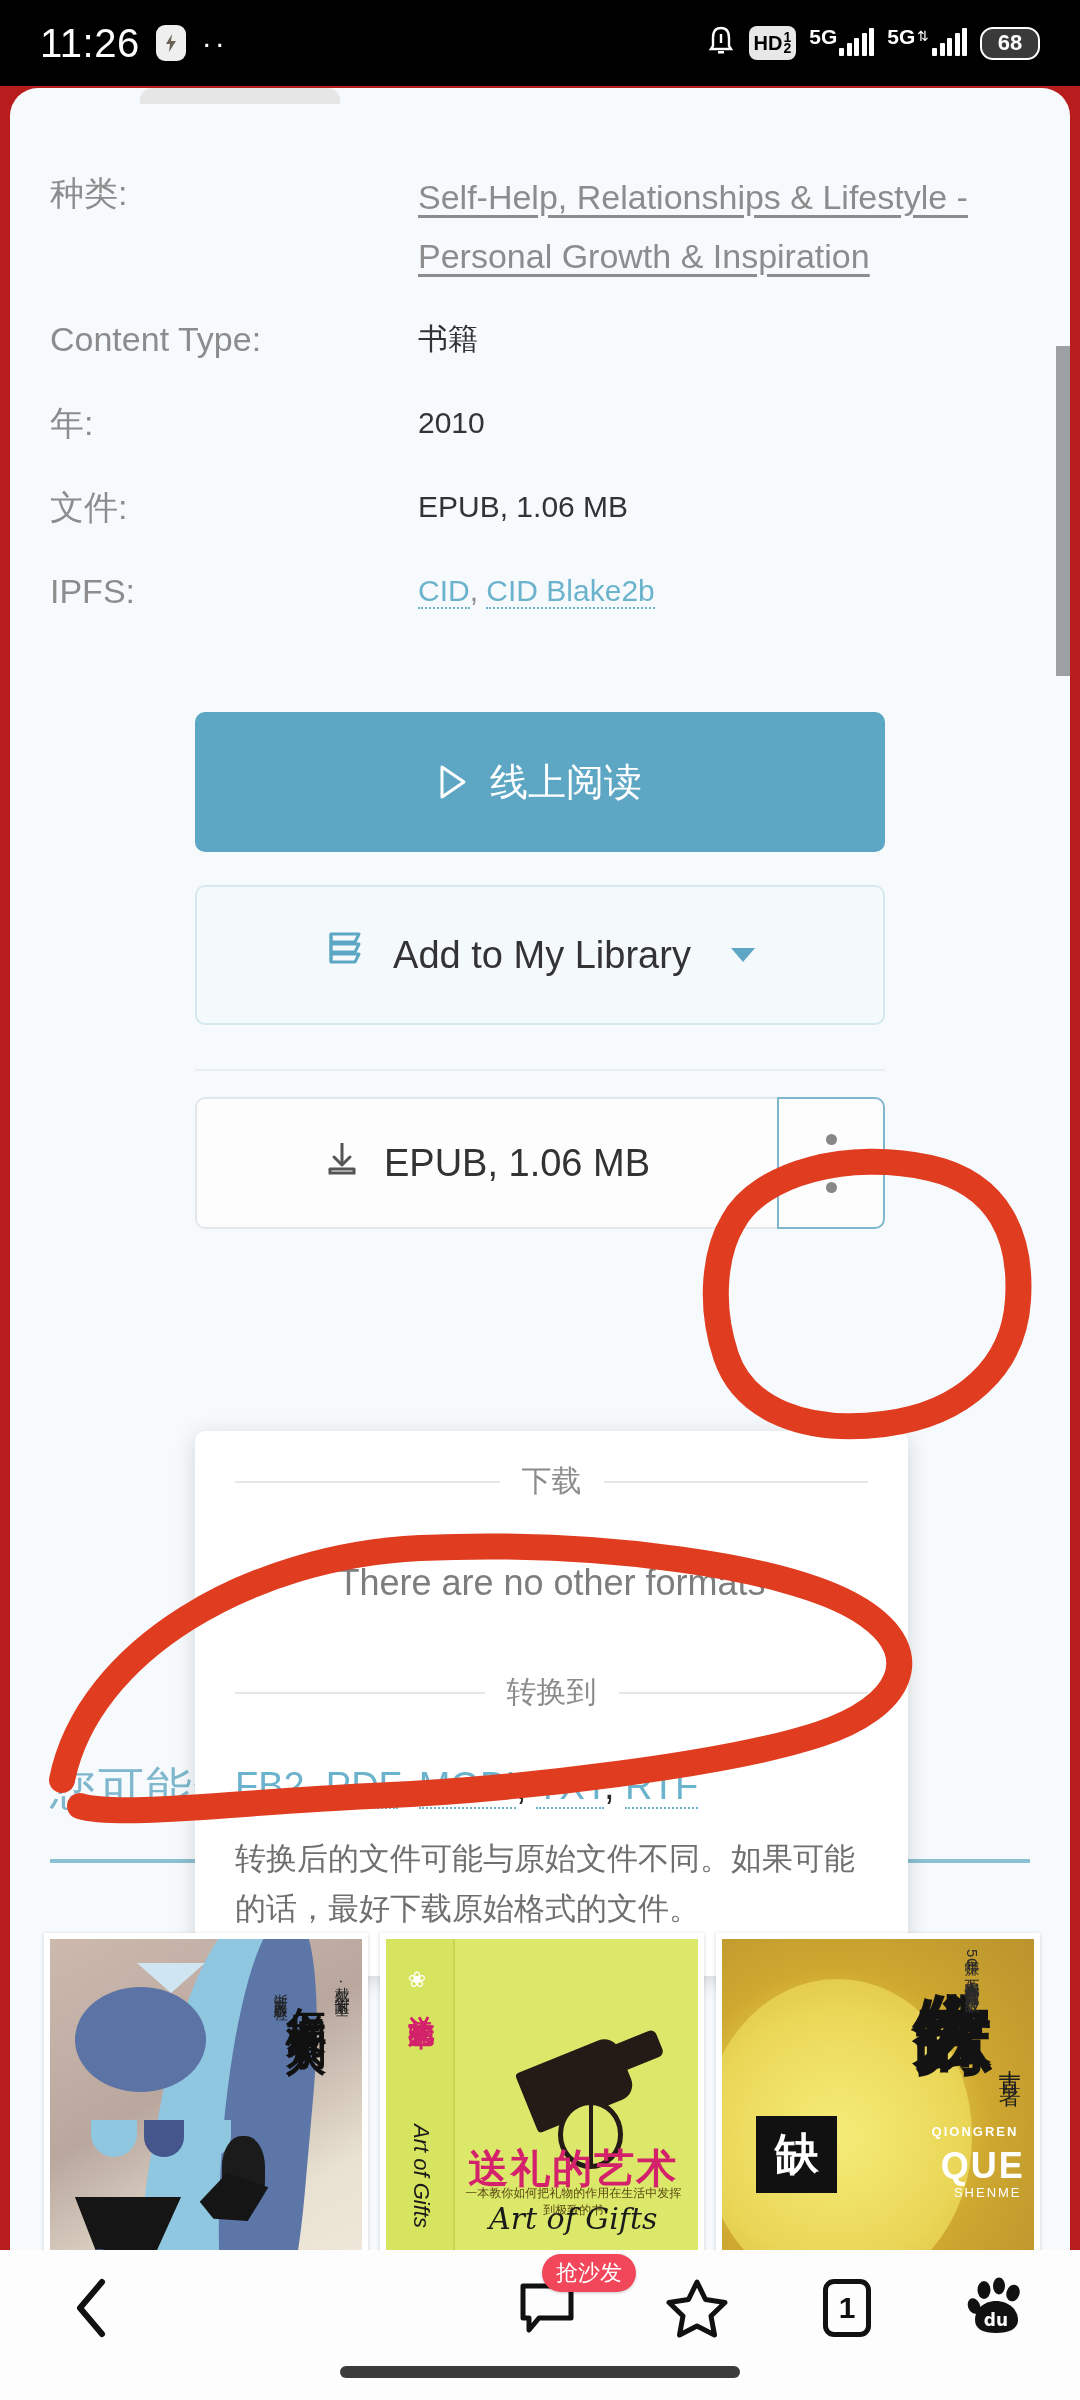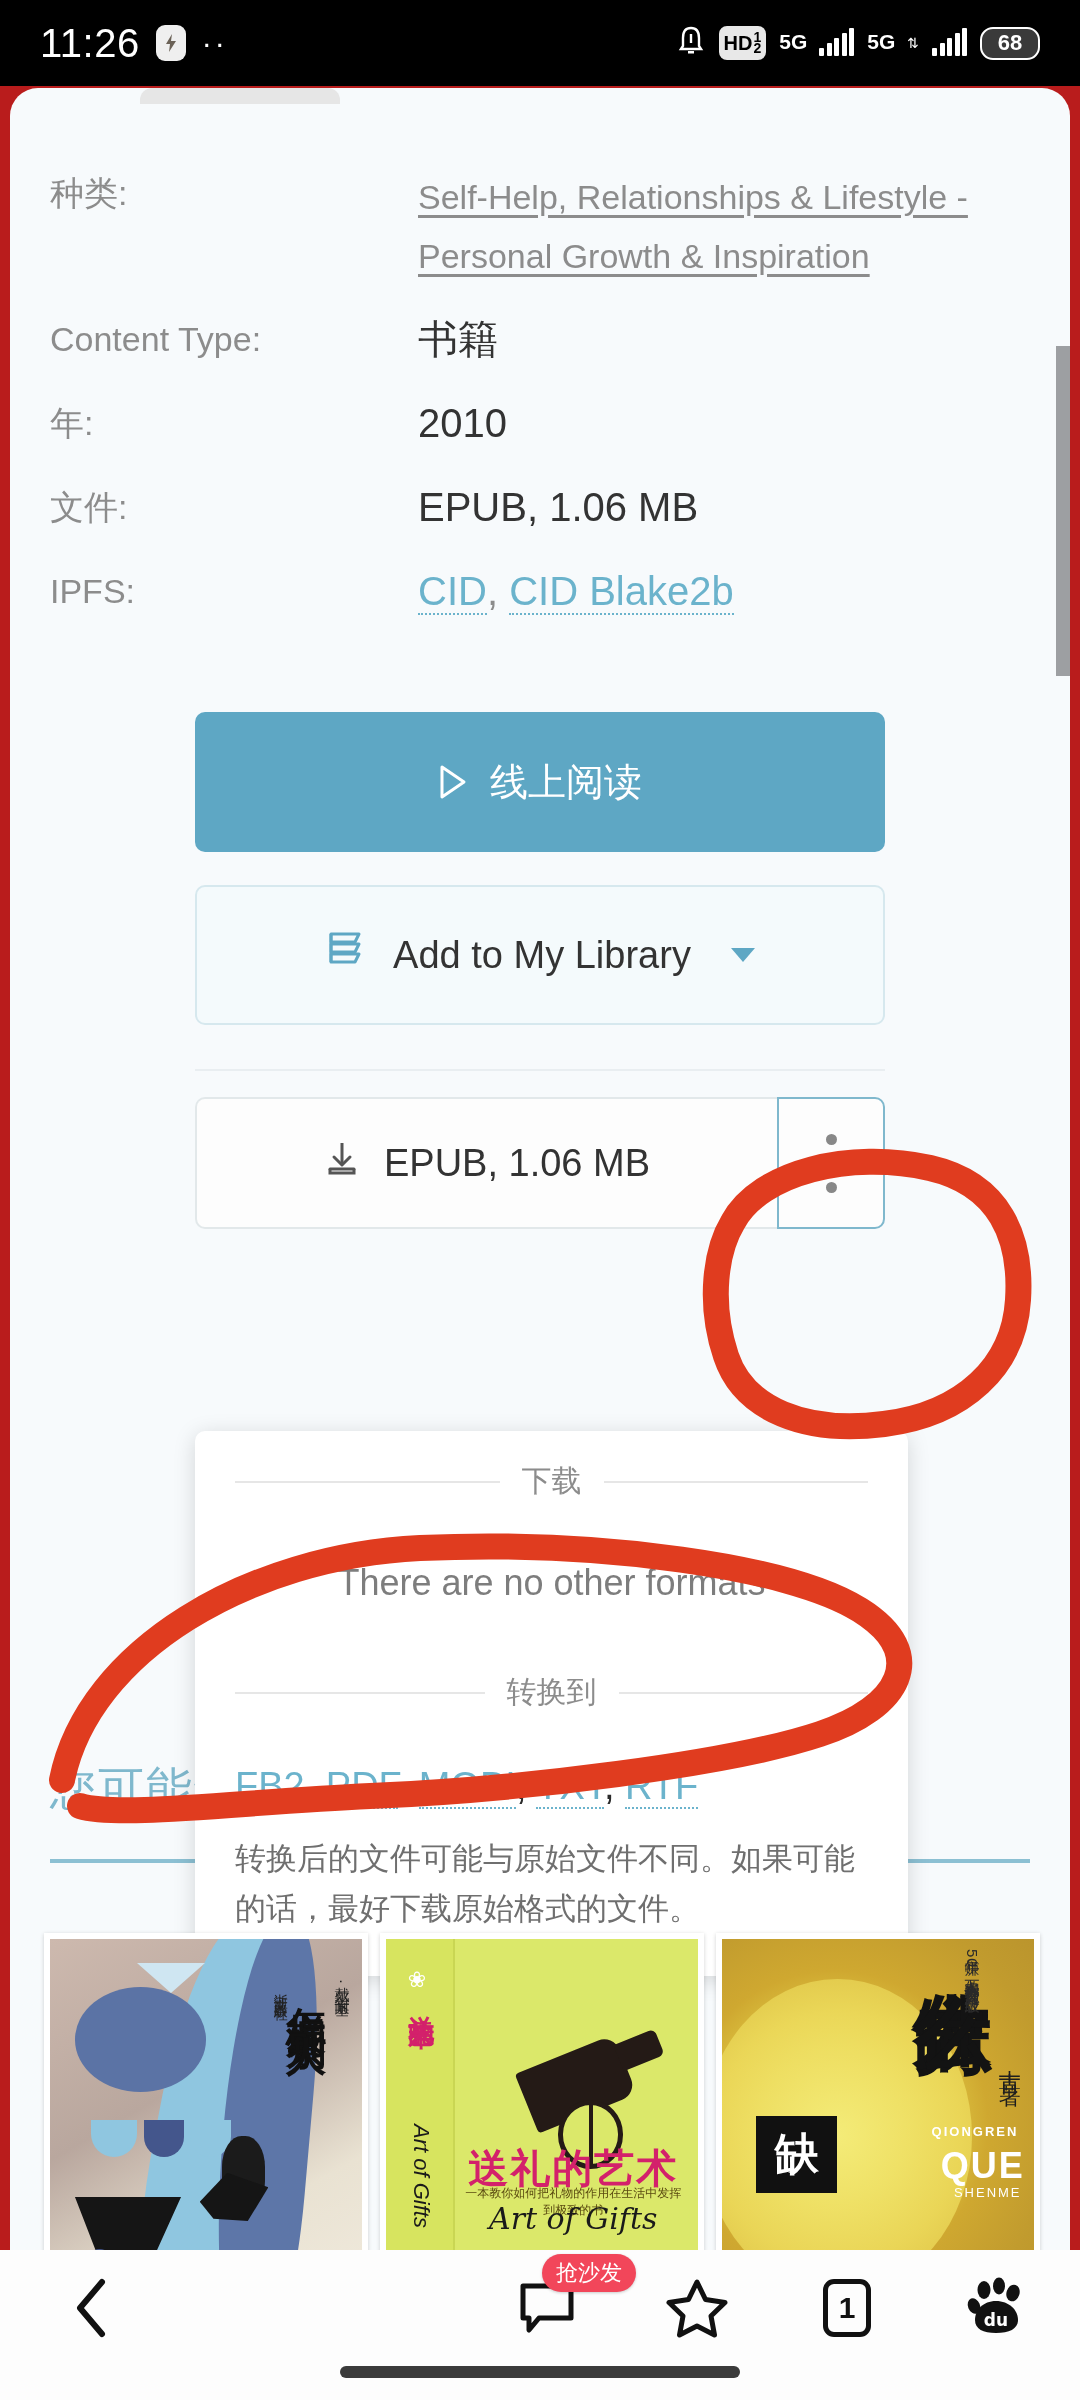--- a/index.html
+++ b/index.html
@@ -31,7 +31,7 @@
     font-size:20px; font-weight:700; display:flex; align-items:center; height:34px;
   }
   .hd-badge .stack { display:flex; flex-direction:column; font-size:14px; line-height:11px; margin-left:1px; font-weight:700;}
-  .sig-group { display:flex; align-items:center; gap:12px; }
+  .sig-group { display:flex; align-items:flex-start; gap:2px; }
   .sig-label { font-size:21px; font-weight:700; line-height:14px; margin-bottom:2px;}
   .bars { display:flex; align-items:flex-end; gap:2.5px; height:26px; }
   .bars i { width:5px; background:#fff; border-radius:1px; display:block; }

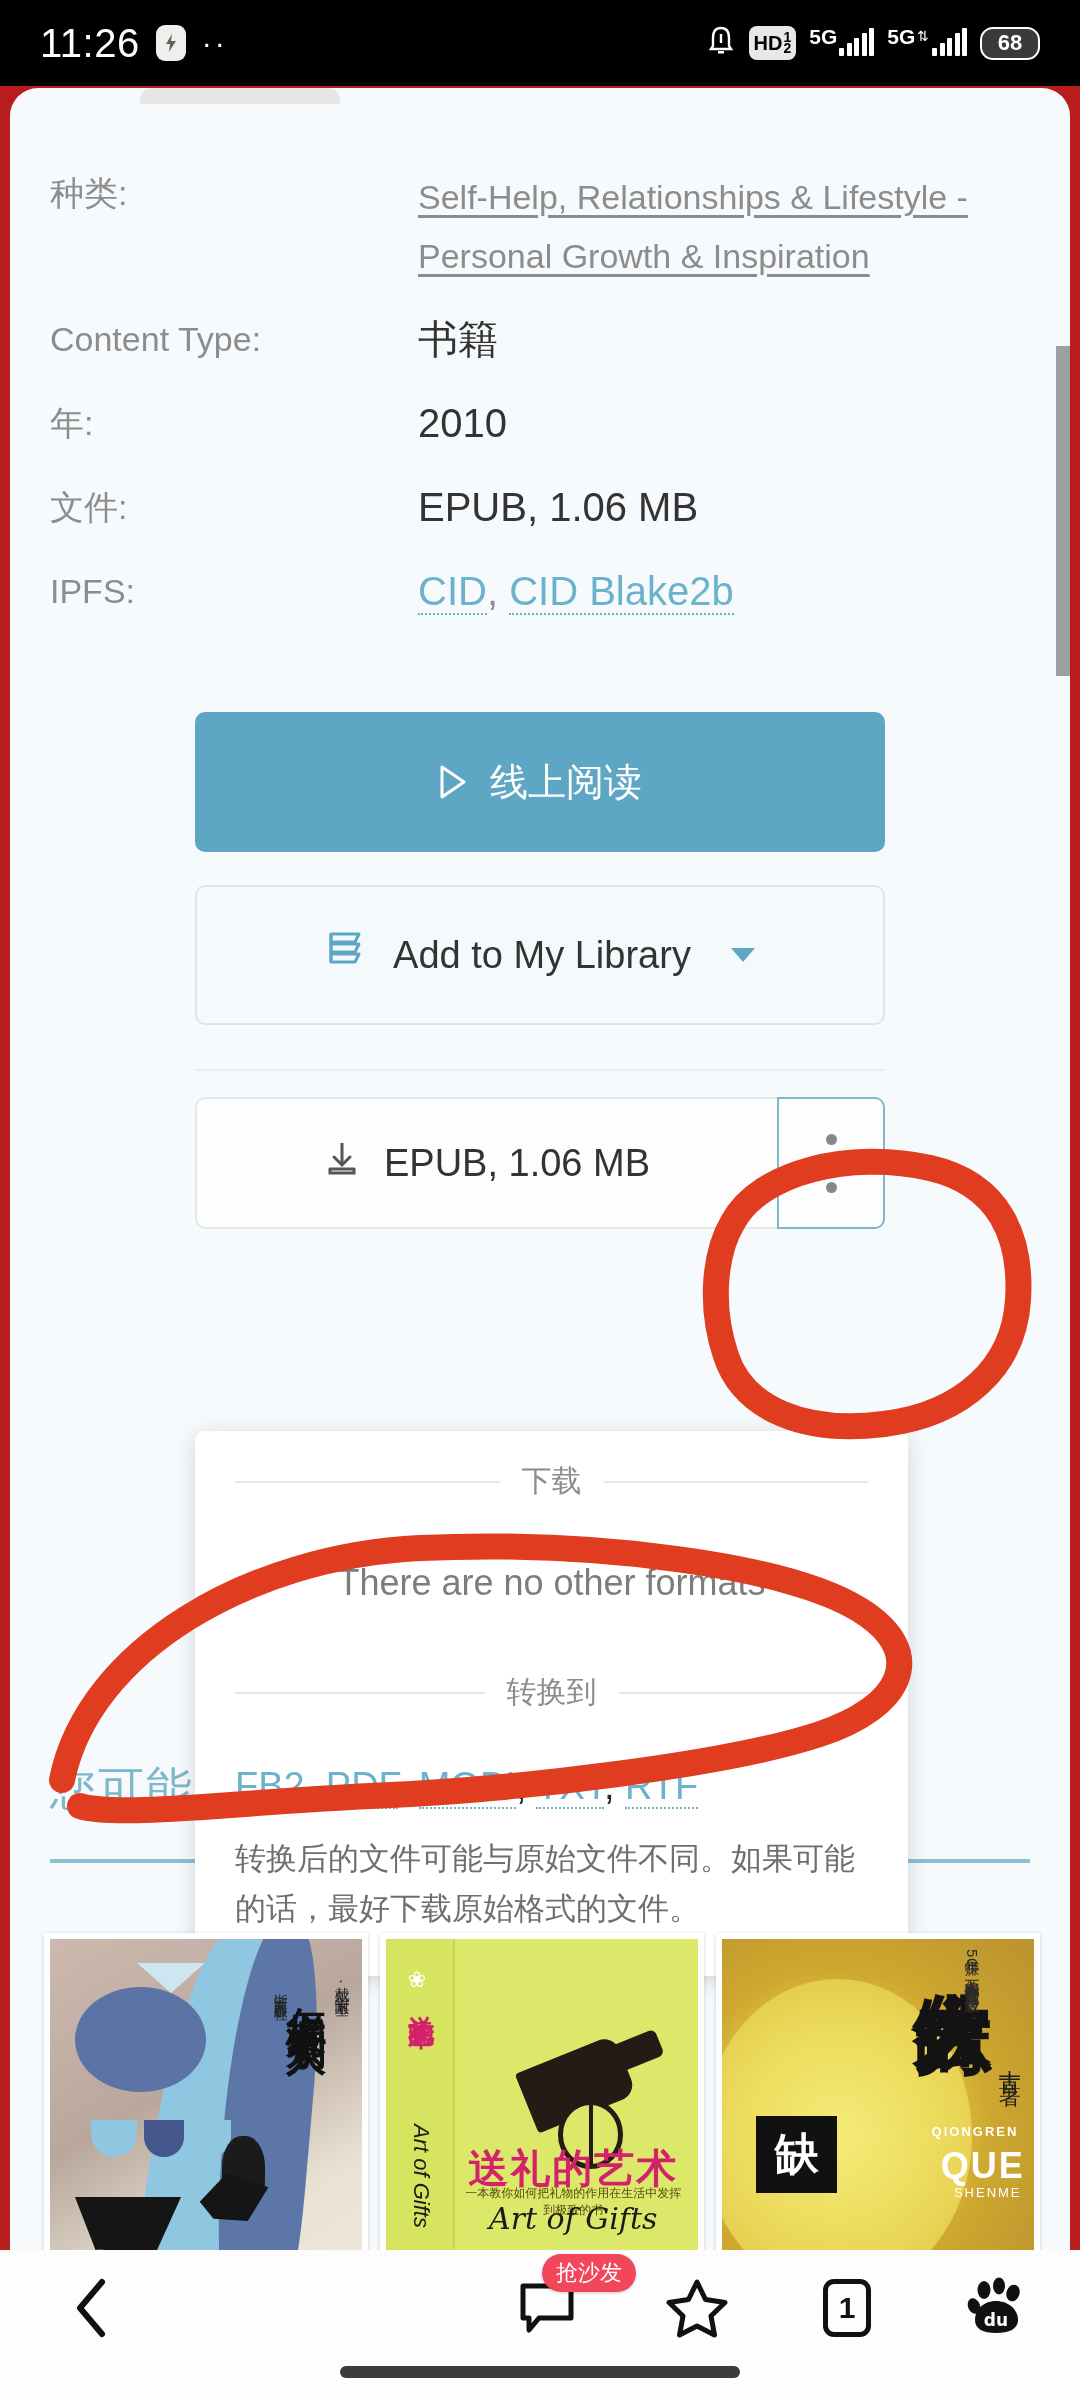--- a/index.html
+++ b/index.html
@@ -60,7 +60,7 @@
   .mrow { display:flex; align-items:flex-start; margin-bottom: 34px; }
   .mrow.tall { margin-bottom: 28px; }
   .mkey { width: 368px; flex:0 0 368px; color:#8c8c8c; font-size:34px; line-height:50px; }
-  .mval { color:#333; font-size:40px; line-height:50px; }
+  .mval { color:#333; font-size:30px; line-height:50px; }
   .cat-link {
     color:#8c8c8c; text-decoration: underline; text-underline-offset: 6px;
     font-size:34px; line-height:59px; display:block;

